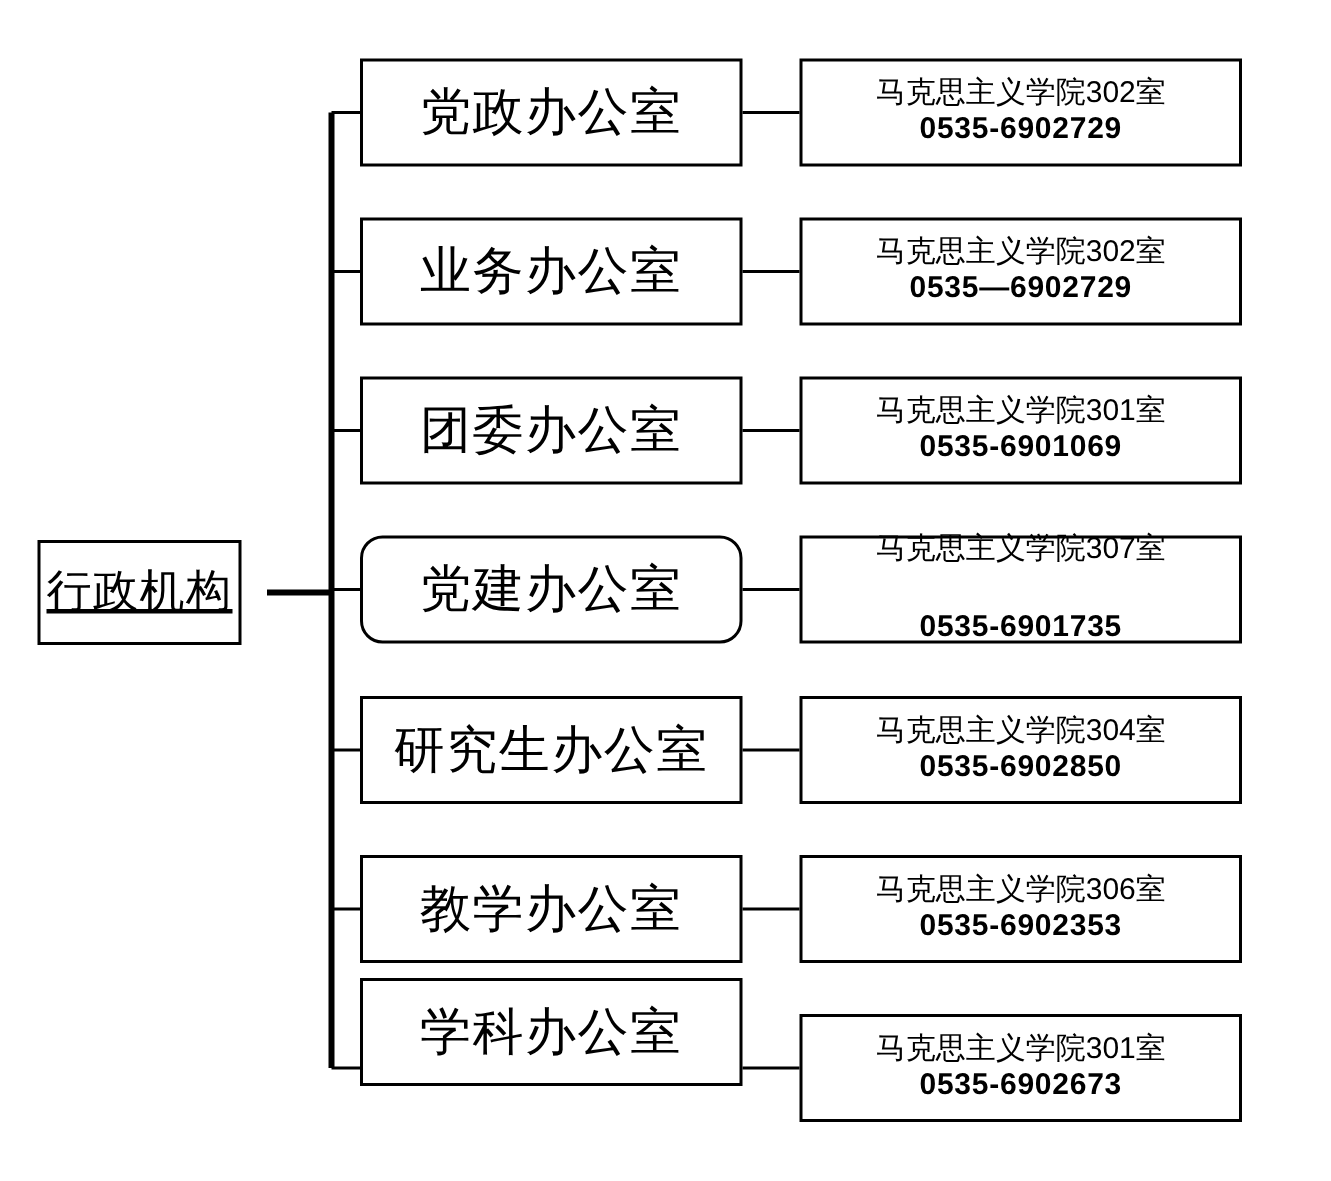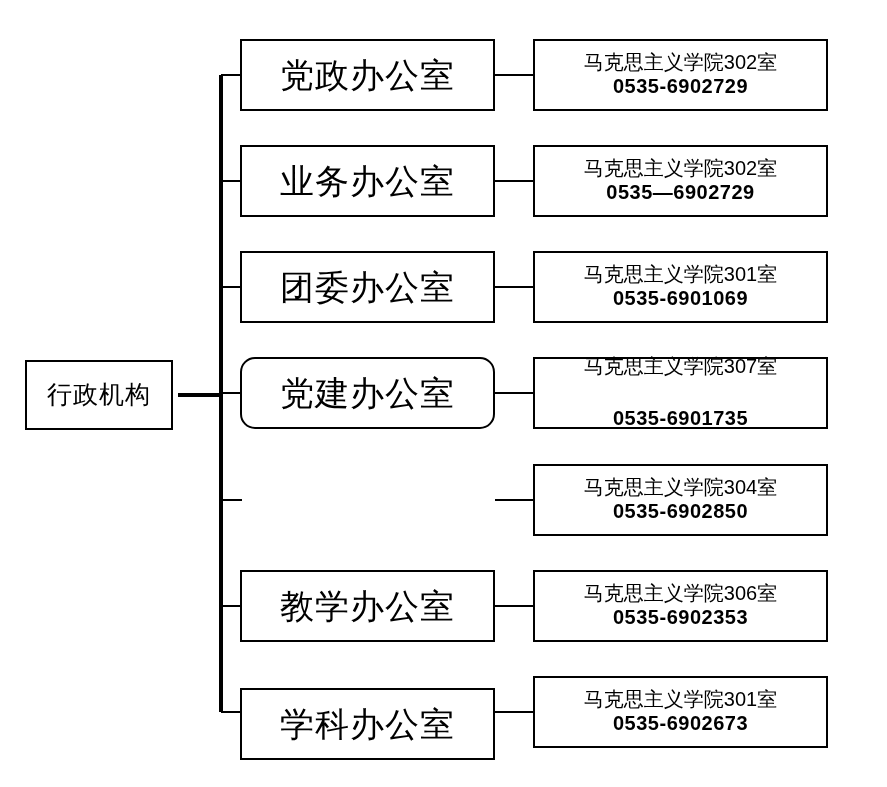--- a/index.html
+++ b/index.html
@@ -34,10 +34,11 @@
   .root-box {
     left: 25px;
     top: 360px;
-    width: 148px;
+    width: 136px;
     height: 70px;
-    font-size: 25px;
+    font-size: 30px;
     letter-spacing: 1px;
+    text-decoration: underline;
   }
   .dept-box {
     left: 240px;

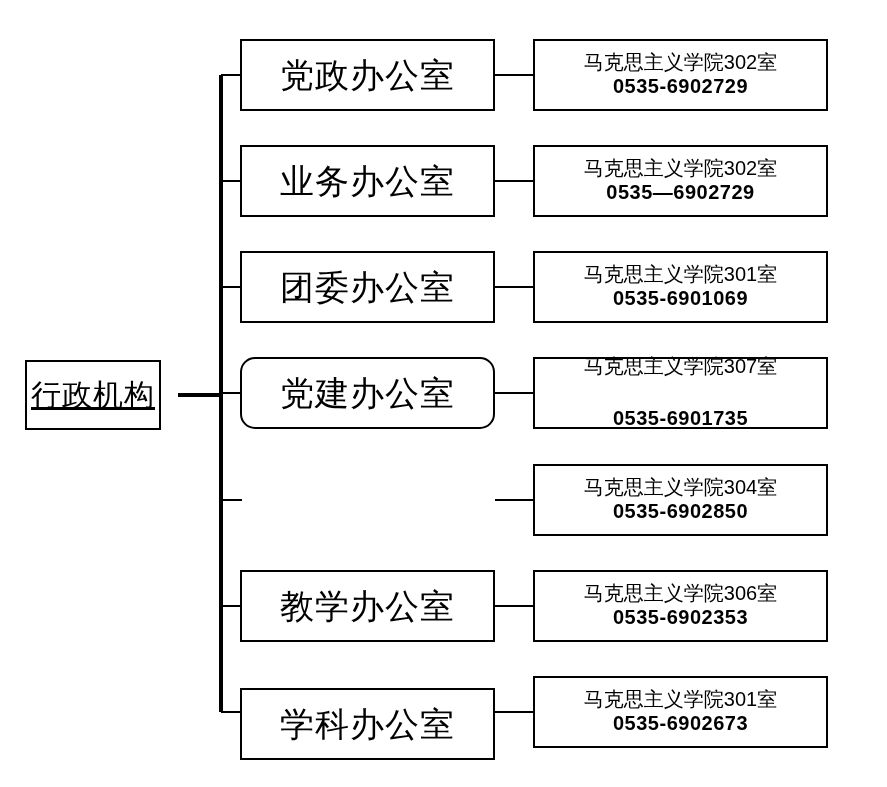--- a/index.html
+++ b/index.html
@@ -143,6 +143,9 @@
   </div>
 
   <div class="stub stub-left" style="top:499px;"></div>
+  <div class="node-box dept-box" style="top:464px;">
+    <span>研究生办公室</span>
+  </div>
   <div class="stub stub-right" style="top:499px;"></div>
   <div class="node-box info-box" style="top:464px;">
     <span class="info-line info-line-room">马克思主义学院304室</span>

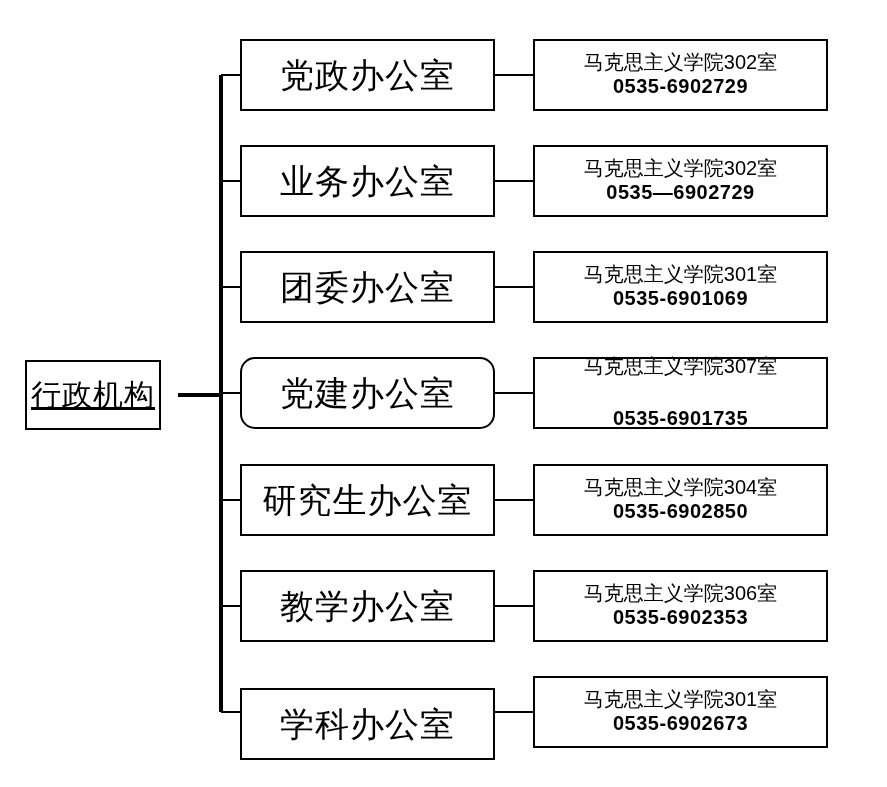--- a/index.html
+++ b/index.html
@@ -163,7 +163,7 @@
   </div>
 
   <div class="stub stub-left" style="top:711px;"></div>
-  <div class="node-box dept-box" style="top:688px;justify-content:center;">
+  <div class="node-box dept-box" style="top:652px;justify-content:center;">
     <span>学科办公室</span>
   </div>
   <div class="stub stub-right" style="top:711px;"></div>

